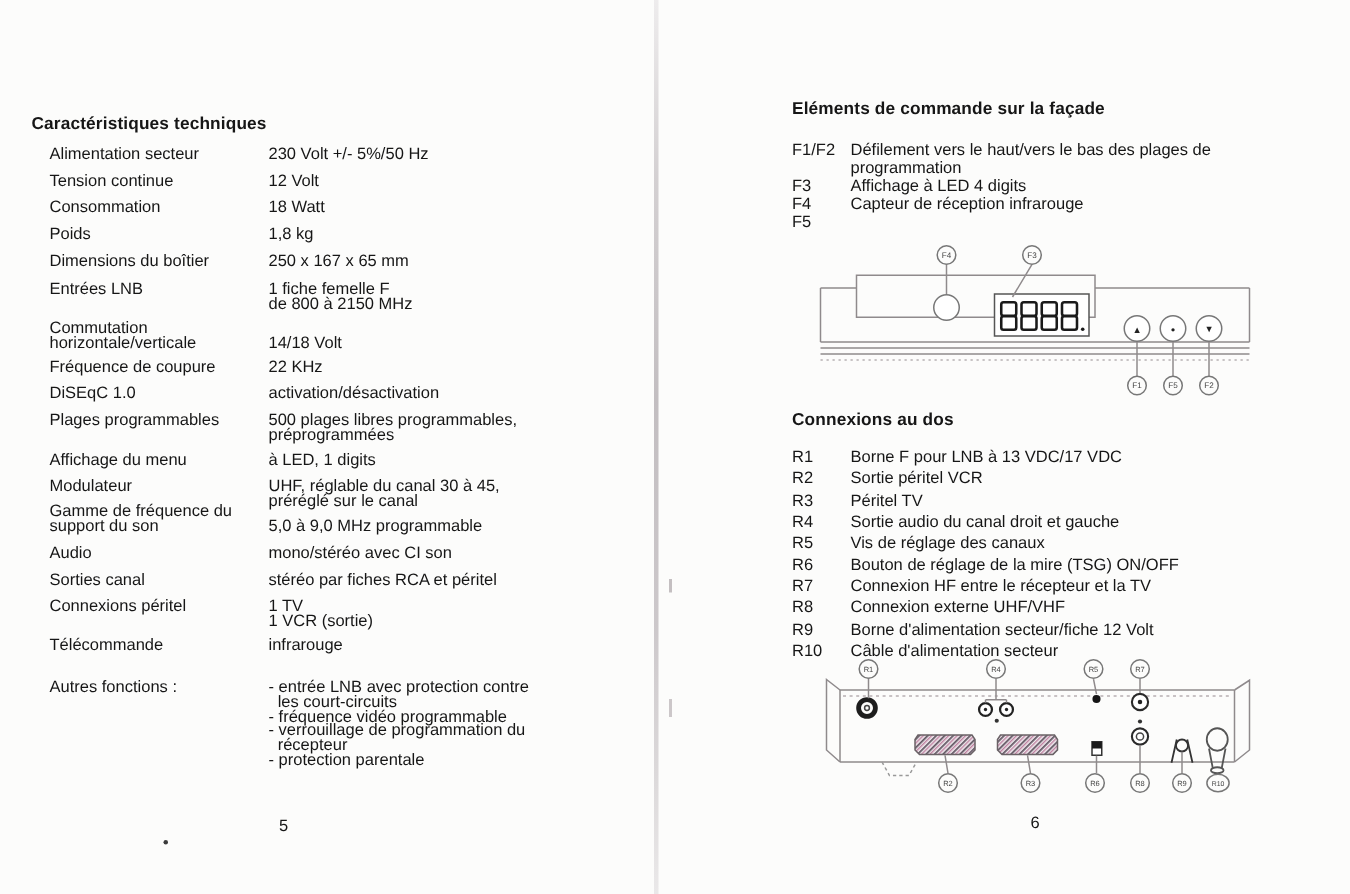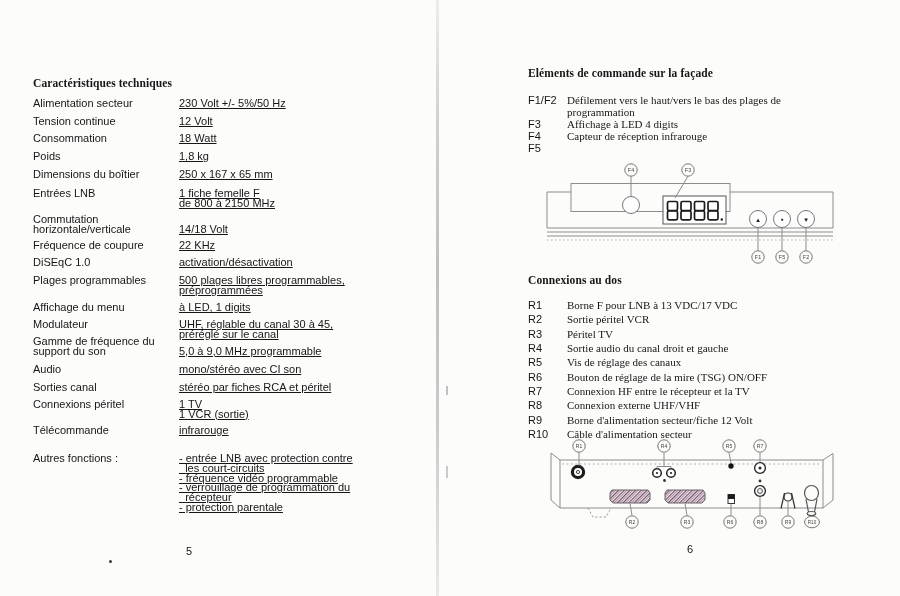--- a/index.html
+++ b/index.html
@@ -10,7 +10,7 @@
     -webkit-font-smoothing:antialiased;
   }
   .abs{position:absolute;}
-  .title{font-weight:bold;font-size:11.5px;letter-spacing:.1px;white-space:pre;font-family:Liberation Serif, serif;}
+  .title{font-weight:bold;font-size:11.5px;letter-spacing:.1px;white-space:pre;}
   .pagenum{font-size:11px;}
   
   .spec-row{position:absolute;left:33px;width:420px;display:flex;align-items:flex-start;}

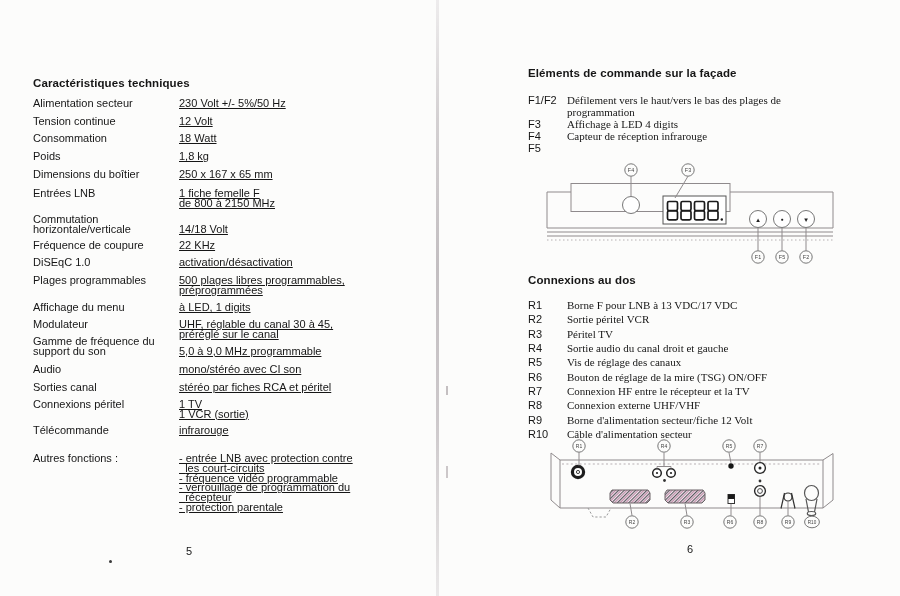--- a/index.html
+++ b/index.html
@@ -37,7 +37,7 @@
   <div class="abs gutter"></div>
 
   <div>
-    <div class="abs title" style="left:33px;top:77px;">Caractéristiques techniques</div>
+    <div class="abs title" style="left:21px;top:77px;">Caractéristiques techniques</div>
 
     <div class="spec-row" style="top:99px">
         <span class="spec-label">Alimentation secteur</span>

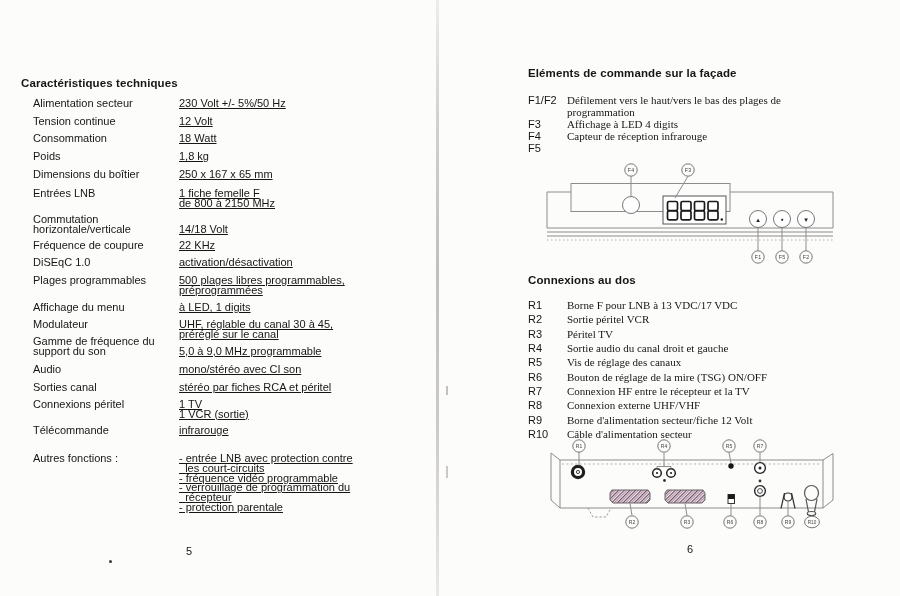--- a/index.html
+++ b/index.html
@@ -15,7 +15,7 @@
   
   .spec-row{position:absolute;left:33px;width:420px;display:flex;align-items:flex-start;}
   .spec-label{width:146px;flex-shrink:0;font-size:11px;line-height:9.8px;white-space:pre-wrap;}
-  .spec-value{font-size:11px;line-height:9.8px;white-space:pre-wrap;text-decoration:underline;}
+  .spec-value{font-size:11px;line-height:9.8px;white-space:pre-wrap;}
   .drop .spec-value{margin-top:9.8px;}
   
   .key-row{position:absolute;display:flex;align-items:flex-start;font-size:11px;line-height:12.1px;}

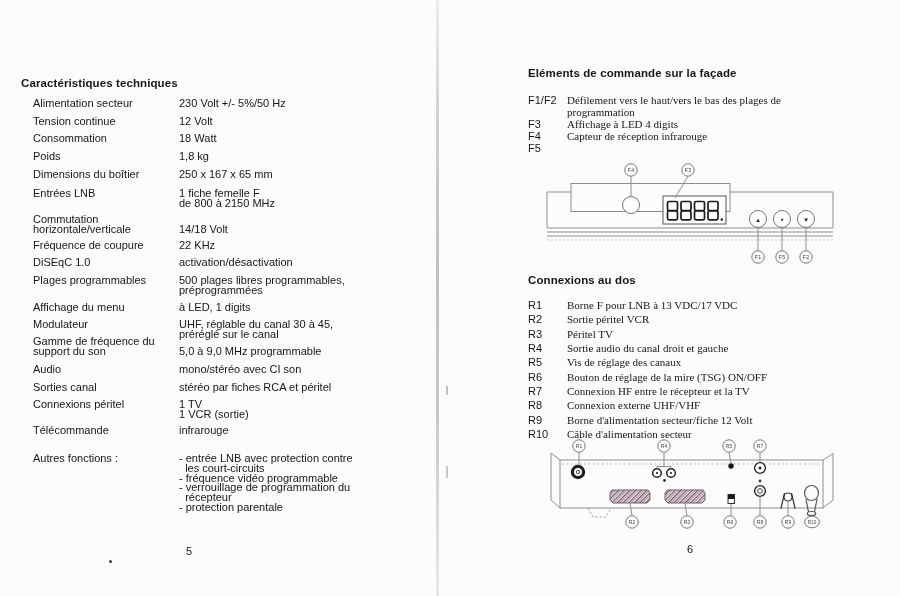--- a/index.html
+++ b/index.html
@@ -20,7 +20,7 @@
   
   .key-row{position:absolute;display:flex;align-items:flex-start;font-size:11px;line-height:12.1px;}
   .key{width:39px;flex-shrink:0;}
-  .key-text{white-space:pre-wrap;font-family:Liberation Serif, serif;}
+  .key-text{white-space:pre-wrap;}
   .gutter{
     left:436px;top:0;width:3px;height:596px;opacity:.9;
     background:linear-gradient(to bottom,#eceaeb,#cfcbcd 20%,#bcb7ba 45%,#c7c2c5 70%,#dcd9da 90%,#e8e6e7);

